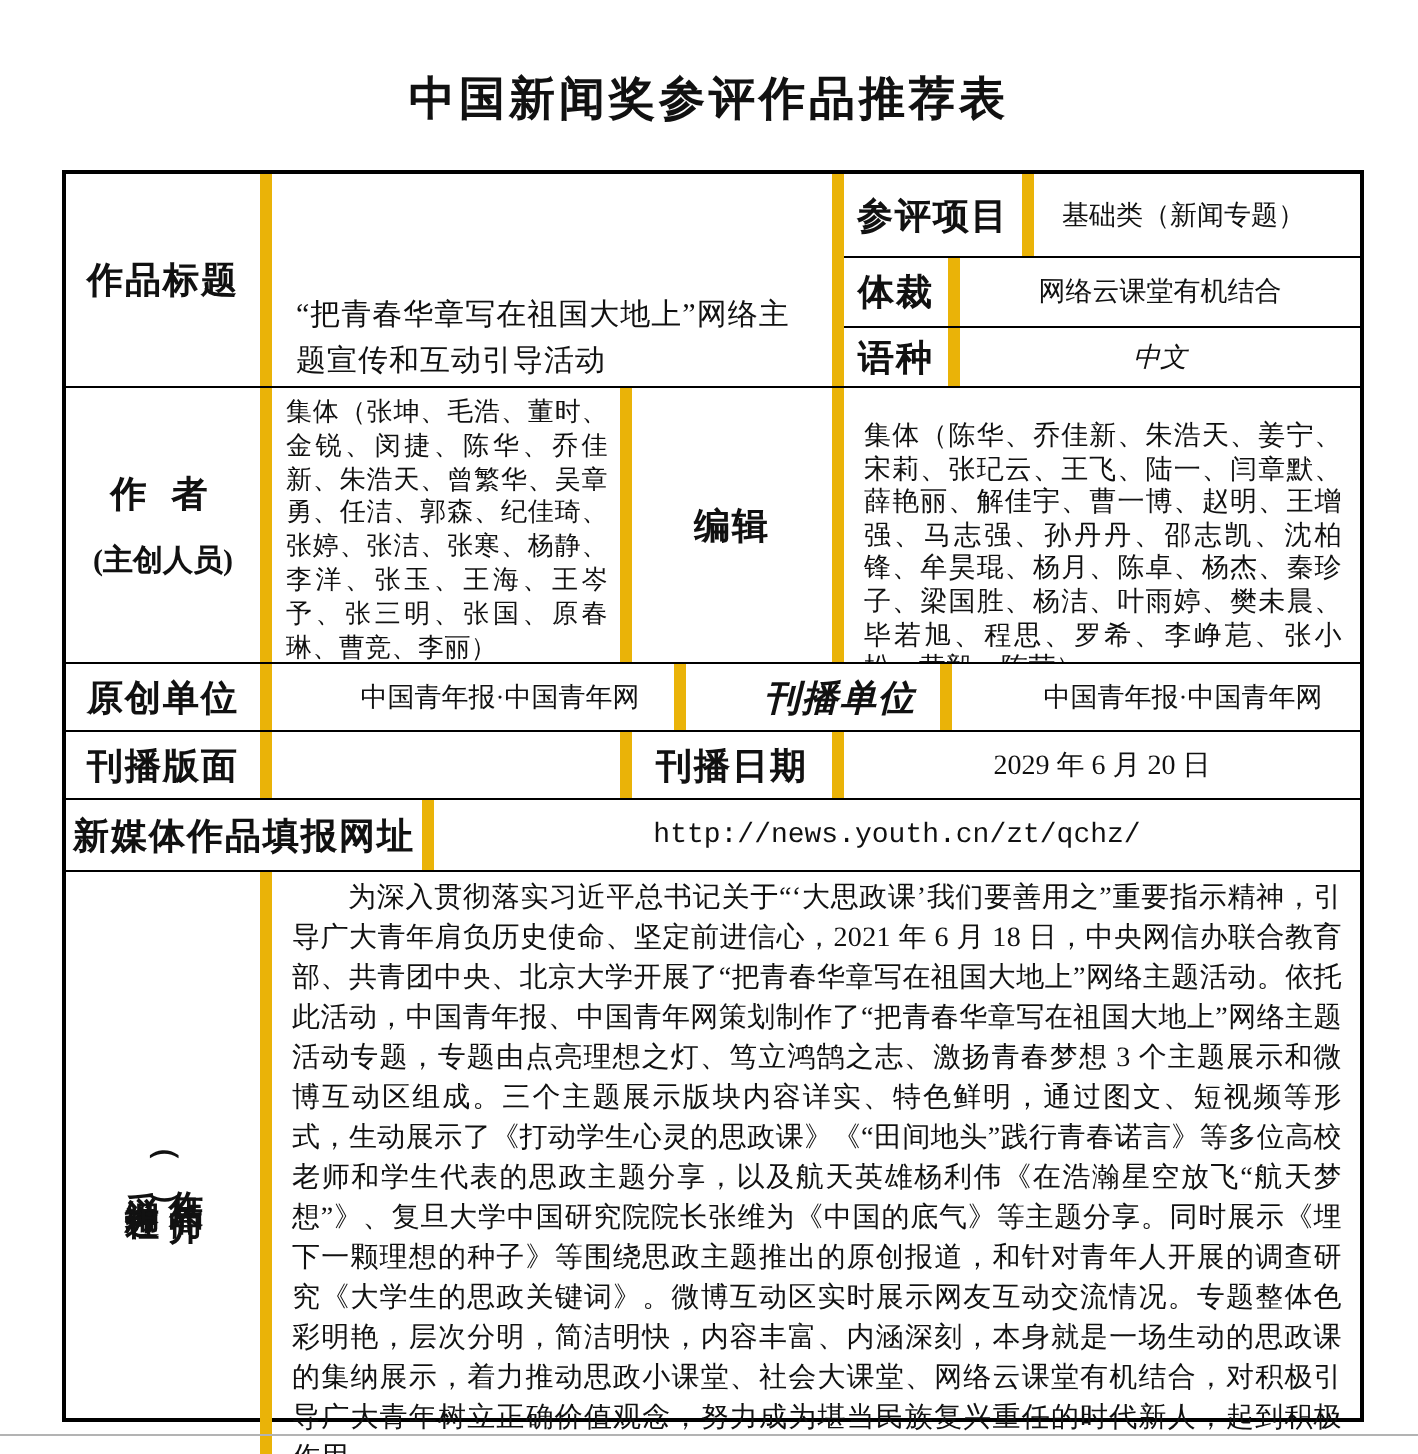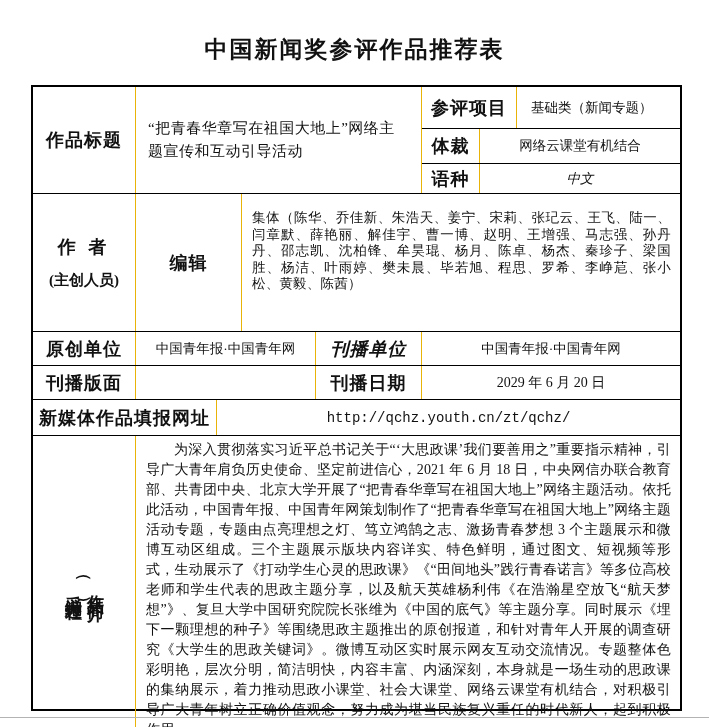--- a/index.html
+++ b/index.html
@@ -11,7 +11,7 @@
        border:2px solid #000;box-sizing:border-box;display:flex;flex-direction:column;}
   .row{display:flex;flex-direction:row;box-sizing:border-box;border-bottom:1px solid #000;flex:none;}
   .row:last-child{border-bottom:none;flex:1;}
-  .cell{box-sizing:border-box;border-right:1px solid #eab308;overflow:hidden;}
+  .cell{box-sizing:border-box;border-right:6px solid #eab308;overflow:hidden;}
   .cell.last{border-right:none;}
   .lab{display:flex;align-items:center;justify-content:center;
        font-weight:bold;font-size:18px;letter-spacing:1px;text-align:center;}

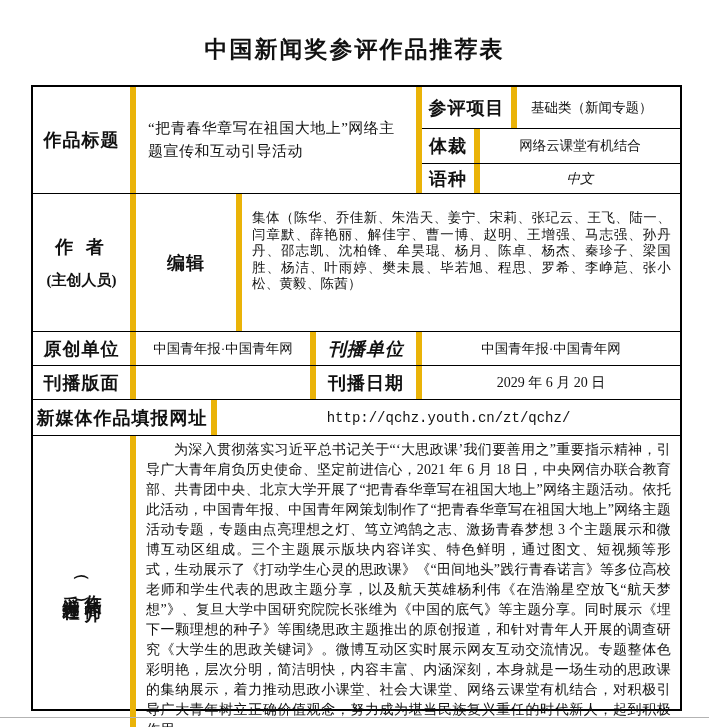--- a/index.html
+++ b/index.html
@@ -19,7 +19,7 @@
   .subcol{display:flex;flex-direction:column;}
   .subrow{display:flex;flex-direction:row;box-sizing:border-box;border-bottom:1px solid #000;flex:none;}
   .subrow:last-child{border-bottom:none;flex:1;}
-  .wtitle-val{display:flex;align-items:center;font-size:15px;line-height:23px;
+  .wtitle-val{display:flex;align-items:flex-end;font-size:15px;line-height:23px;
        padding:0 12px;letter-spacing:0.5px;}
   .entry-val{display:flex;align-items:center;font-size:13.5px;padding-left:14px;}
   .small-val{font-size:13.5px;}

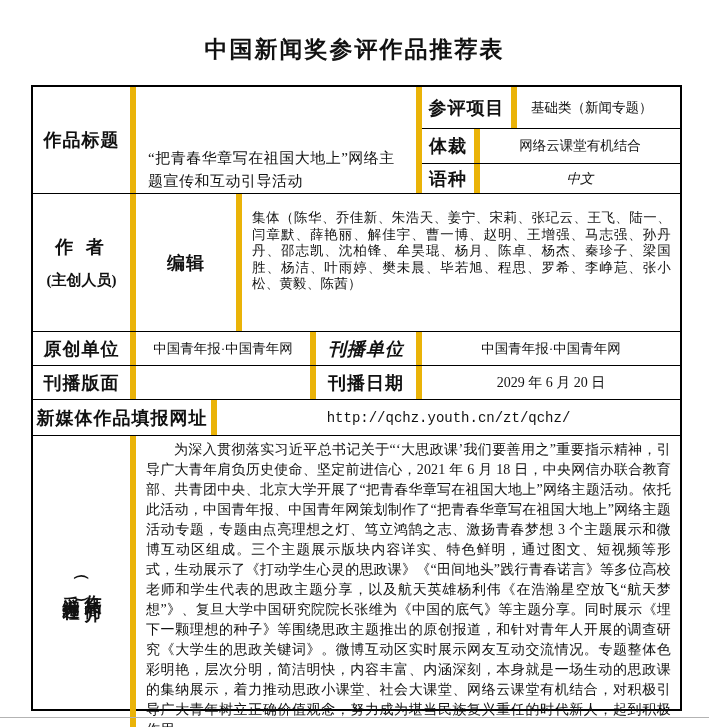--- a/index.html
+++ b/index.html
@@ -71,6 +71,7 @@
       <span class="l1">作  者</span>
       <span class="l2">(主创人员)</span>
     </div>
+    <div class="cell authors" style="width:180px;">集体（张坤、毛浩、董时、金锐、闵捷、陈华、乔佳新、朱浩天、曾繁华、吴章勇、任洁、郭森、纪佳琦、张婷、张洁、张寒、杨静、李洋、张玉、王海、王岑予、张三明、张国、原春琳、曹竞、李丽）</div>
     <div class="cell lab" style="width:106px;">编辑</div>
     <div class="cell last editors" style="flex:1;">集体（陈华、乔佳新、朱浩天、姜宁、宋莉、张玘云、王飞、陆一、闫章默、薛艳丽、解佳宇、曹一博、赵明、王增强、马志强、孙丹丹、邵志凯、沈柏锋、牟昊琨、杨月、陈卓、杨杰、秦珍子、梁国胜、杨洁、叶雨婷、樊未晨、毕若旭、程思、罗希、李峥苨、张小松、黄毅、陈茜）</div>
   </div>

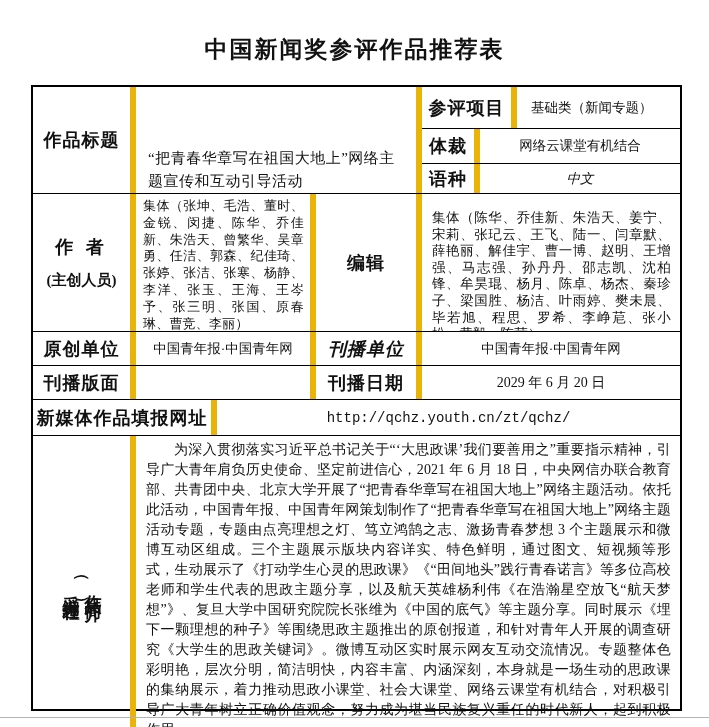--- a/index.html
+++ b/index.html
@@ -76,7 +76,7 @@
     <div class="cell last editors" style="flex:1;">集体（陈华、乔佳新、朱浩天、姜宁、宋莉、张玘云、王飞、陆一、闫章默、薛艳丽、解佳宇、曹一博、赵明、王增强、马志强、孙丹丹、邵志凯、沈柏锋、牟昊琨、杨月、陈卓、杨杰、秦珍子、梁国胜、杨洁、叶雨婷、樊未晨、毕若旭、程思、罗希、李峥苨、张小松、黄毅、陈茜）</div>
   </div>
 
-  <div class="row" style="height:34px;">
+  <div class="row" style="height:34px;gap:27px;">
     <div class="cell lab" style="width:103px;">原创单位</div>
     <div class="cell val-center small-val" style="width:180px;">中国青年报·中国青年网</div>
     <div class="cell lab" style="width:106px;font-style:italic;">刊播单位</div>

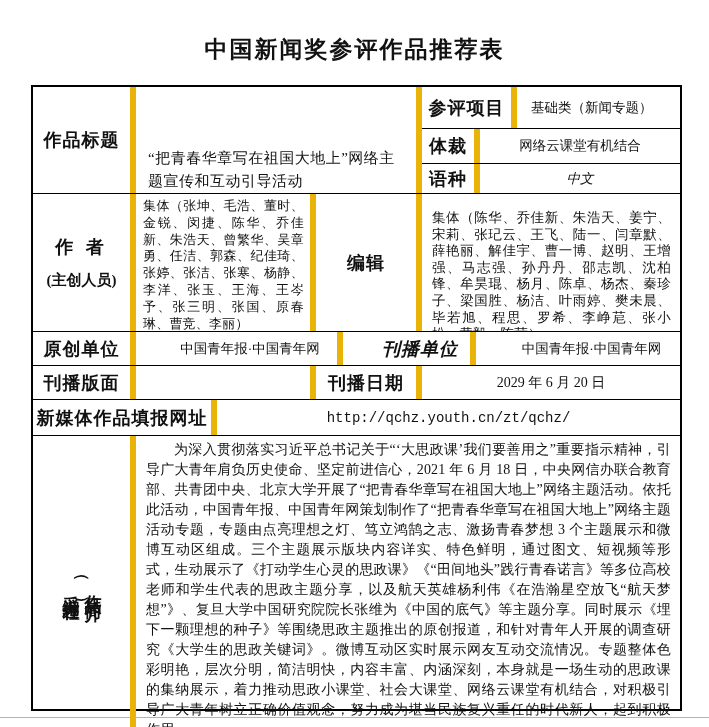--- a/index.html
+++ b/index.html
@@ -92,7 +92,7 @@
 
   <div class="row" style="height:36px;">
     <div class="cell lab" style="width:184px;font-size:18px;">新媒体作品填报网址</div>
-    <div class="cell last val-center url-val" style="flex:1;">http://qchz.youth.cn/zt/qchz/</div>
+    <div class="cell last val-center url-val" style="flex:1;">http://news.youth.cn/zt/qchz/</div>
   </div>
 
   <div class="row">

